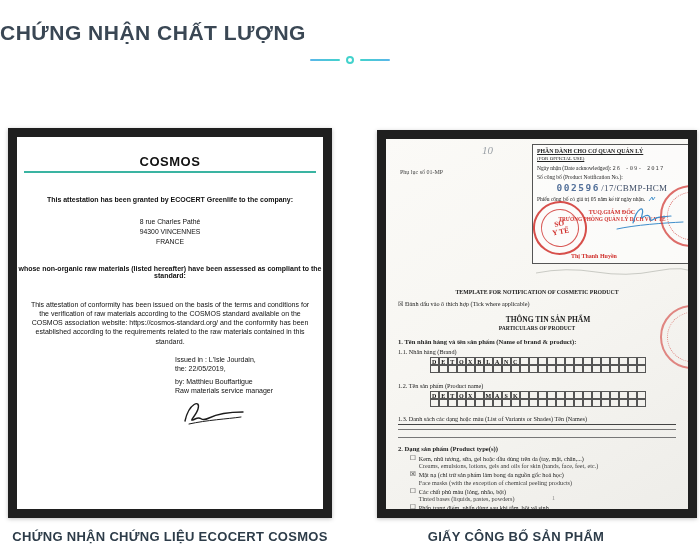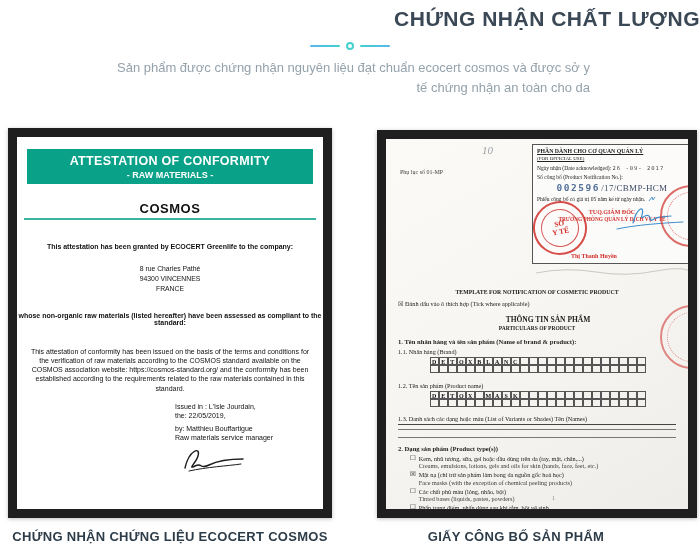--- a/index.html
+++ b/index.html
@@ -8,7 +8,7 @@
          font-family:"Liberation Sans", sans-serif; }
 
   
-  .hdr { text-align:right; padding-top:7px; }
+  .hdr { text-align:left; padding-top:21px; }
   .hdr-title { font-size:21px; font-weight:bold; letter-spacing:0.5px; color:#3a4754; }
   .divider { display:flex; align-items:center; justify-content:center; gap:6px; margin-top:11px; }
   .divider .bar { width:30px; height:2px; border-radius:1px; }

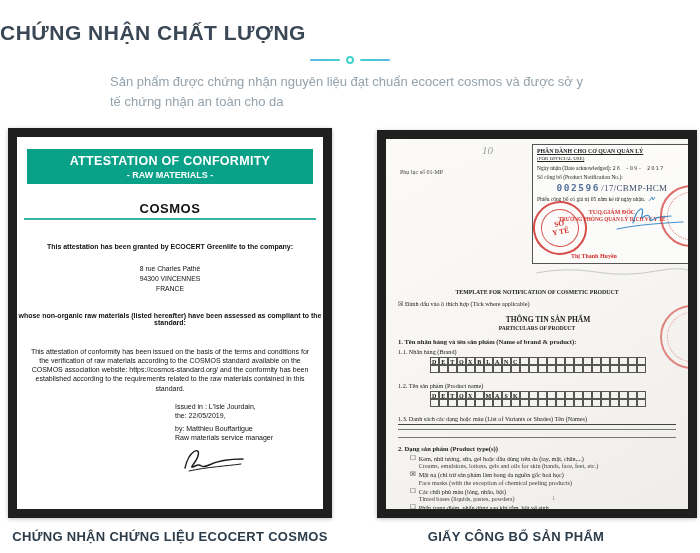--- a/index.html
+++ b/index.html
@@ -122,7 +122,6 @@
     <span class="dot"></span>
     <span class="bar r"></span>
   </div>
-  <div class="hdr-sub">Sản phẩm được chứng nhận nguyên liệu đạt chuẩn ecocert cosmos và được sở y tế chứng nhận an toàn cho da</div>
 </div>
 
 <div class="frame frame-left">

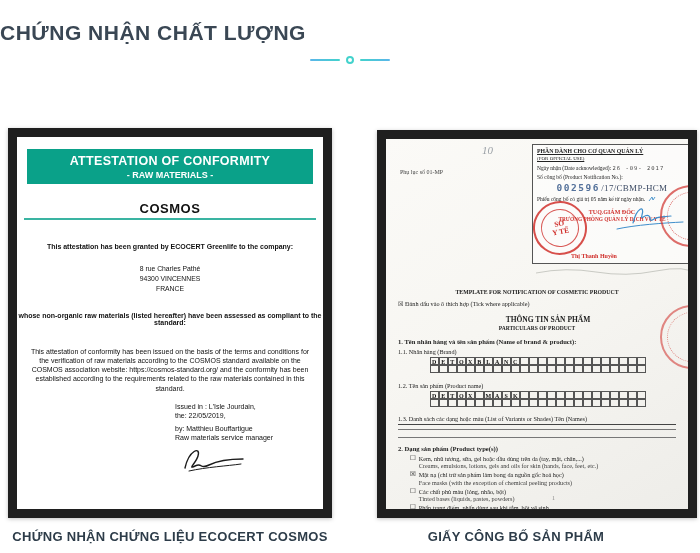--- a/index.html
+++ b/index.html
@@ -128,10 +128,6 @@
   <div class="lc">
 
 
-    <div class="lc-banner">
-      <div class="b1">ATTESTATION OF CONFORMITY</div>
-      <div class="b2">- RAW MATERIALS -</div>
-    </div>
     <div class="lc-cosmos">COSMOS</div>
     <div class="lc-rule"></div>
 

